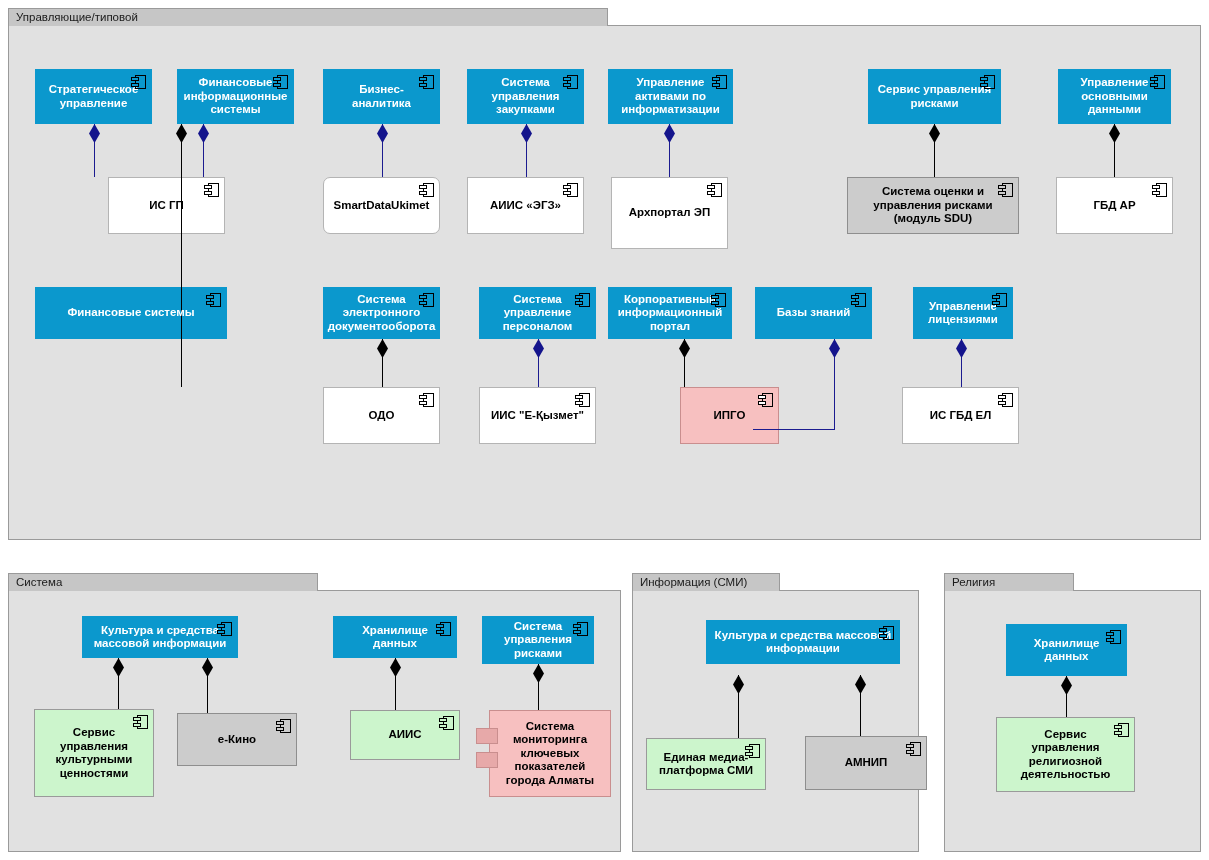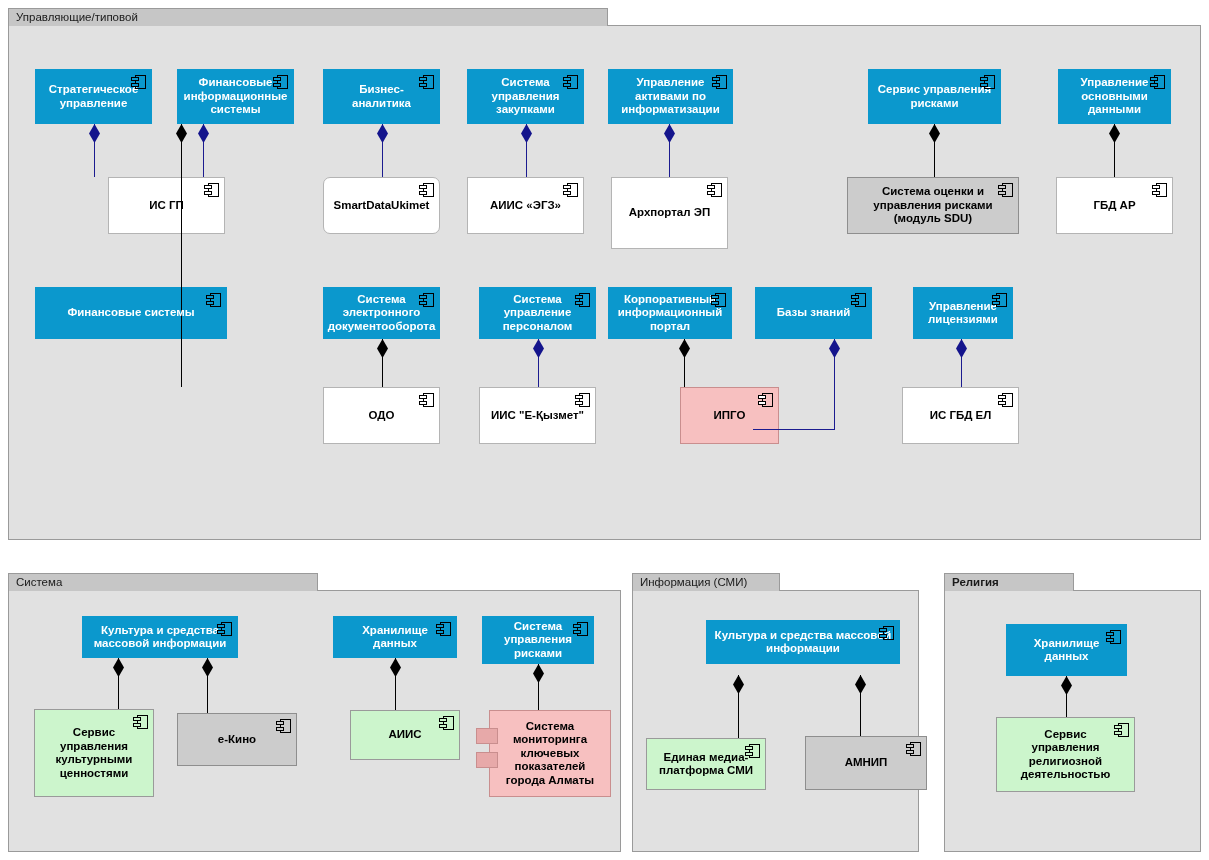--- a/index.html
+++ b/index.html
@@ -429,7 +429,7 @@
       <i></i>
     </div>
     <div class="panel" style="left: 944px; top: 590px; width: 257px; height: 262px;"></div>
-    <div class="panel-tab" style="left: 944px; top: 573px; width: 130px; height: 18px; font-weight: bold;"><span>Религия</span></div>
+    <div class="panel-tab" style="left: 944px; top: 573px; width: 130px; height: 18px;"><span>Религия</span></div>
     <div class="vline black" style="left: 1066px; top: 676px; height: 41px;"></div>
     <div class="box blue" style="left: 1006px; top: 624px; width: 121px; height: 52px;">
       <span class="lbl">Хранилище

